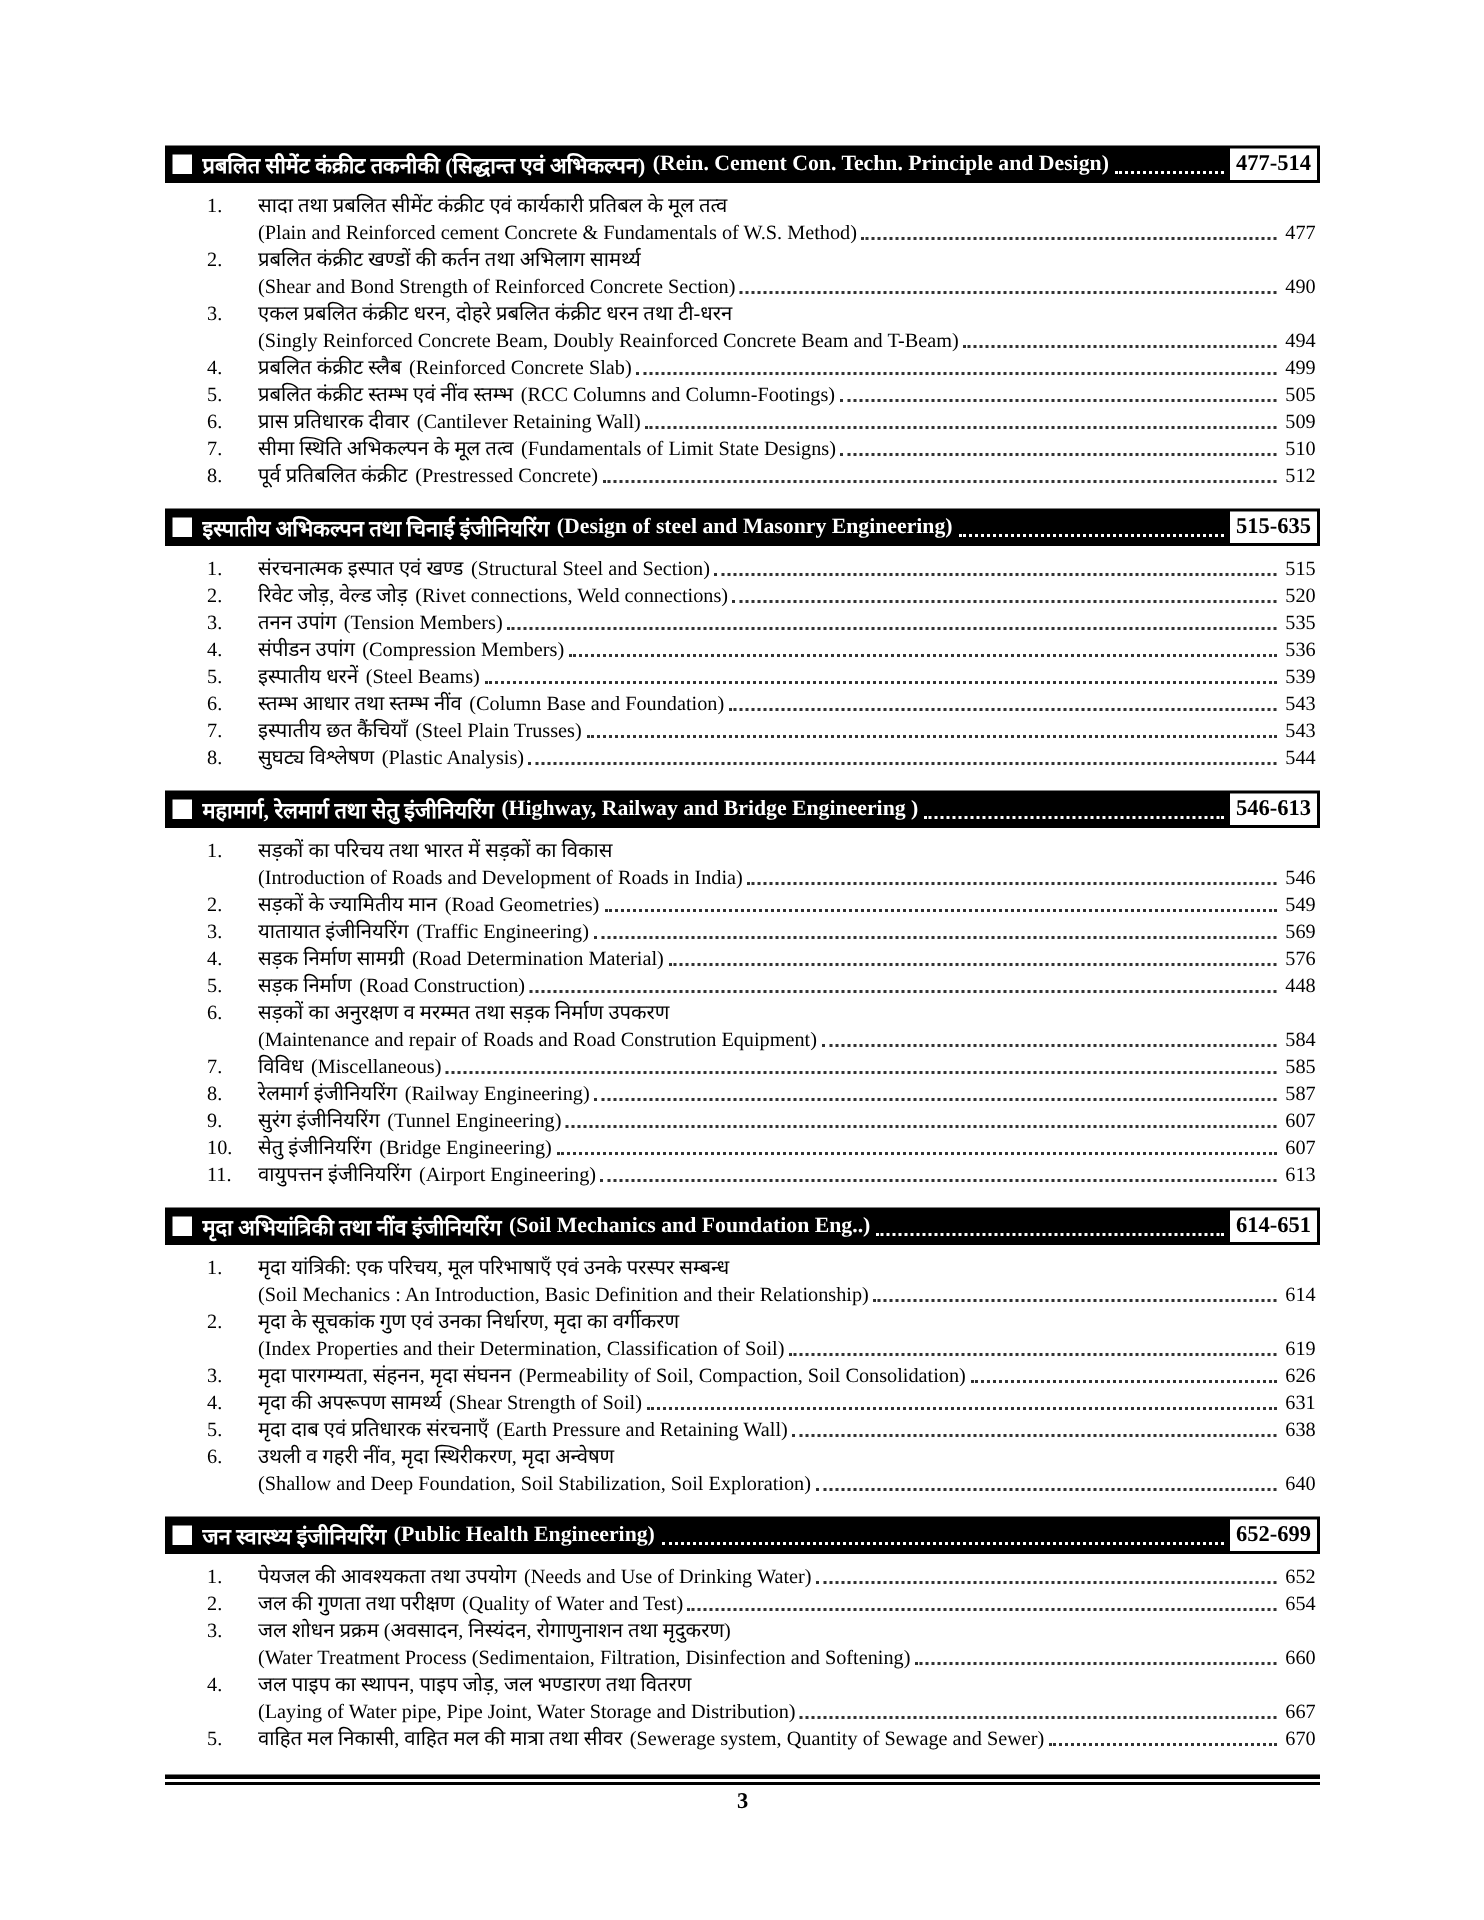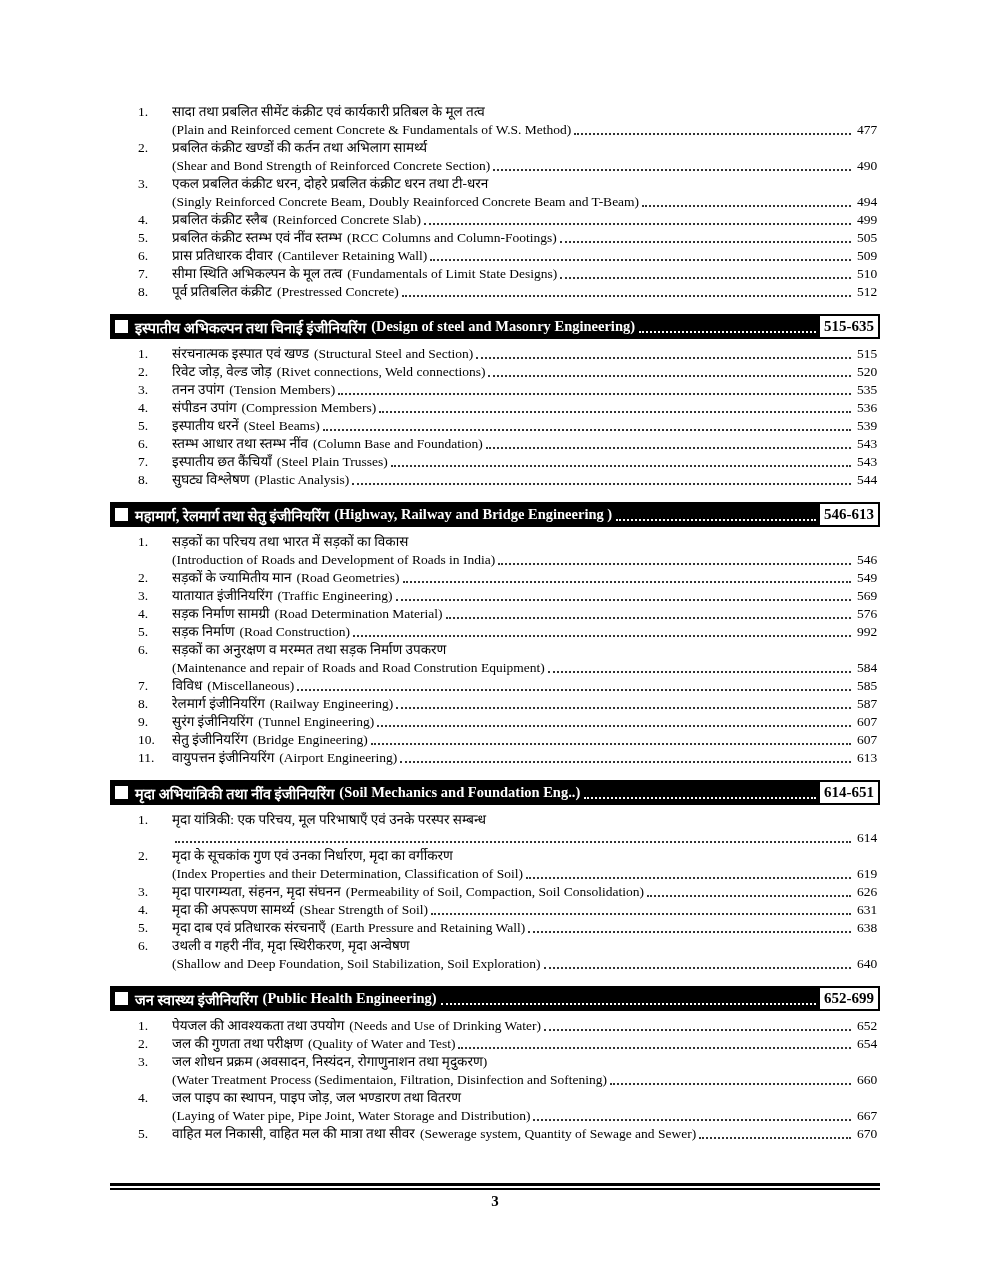--- a/index.html
+++ b/index.html
@@ -109,6 +109,13 @@
 <div class="page">
   <div id="sections">
   <section class="sec">
+    <div class="bar">
+      <span class="sq"></span>
+      <span class="bar-hi">प्रबलित सीमेंट कंक्रीट तकनीकी (सिद्धान्त एवं अभिकल्पन)</span>
+      <span class="bar-en">(Rein. Cement Con. Techn. Principle and Design)</span>
+      <span class="bar-dots"></span>
+      <span class="bar-range">477-514</span>
+    </div>
     <div class="items">
   <div class="row">
     <span class="num">1.</span>

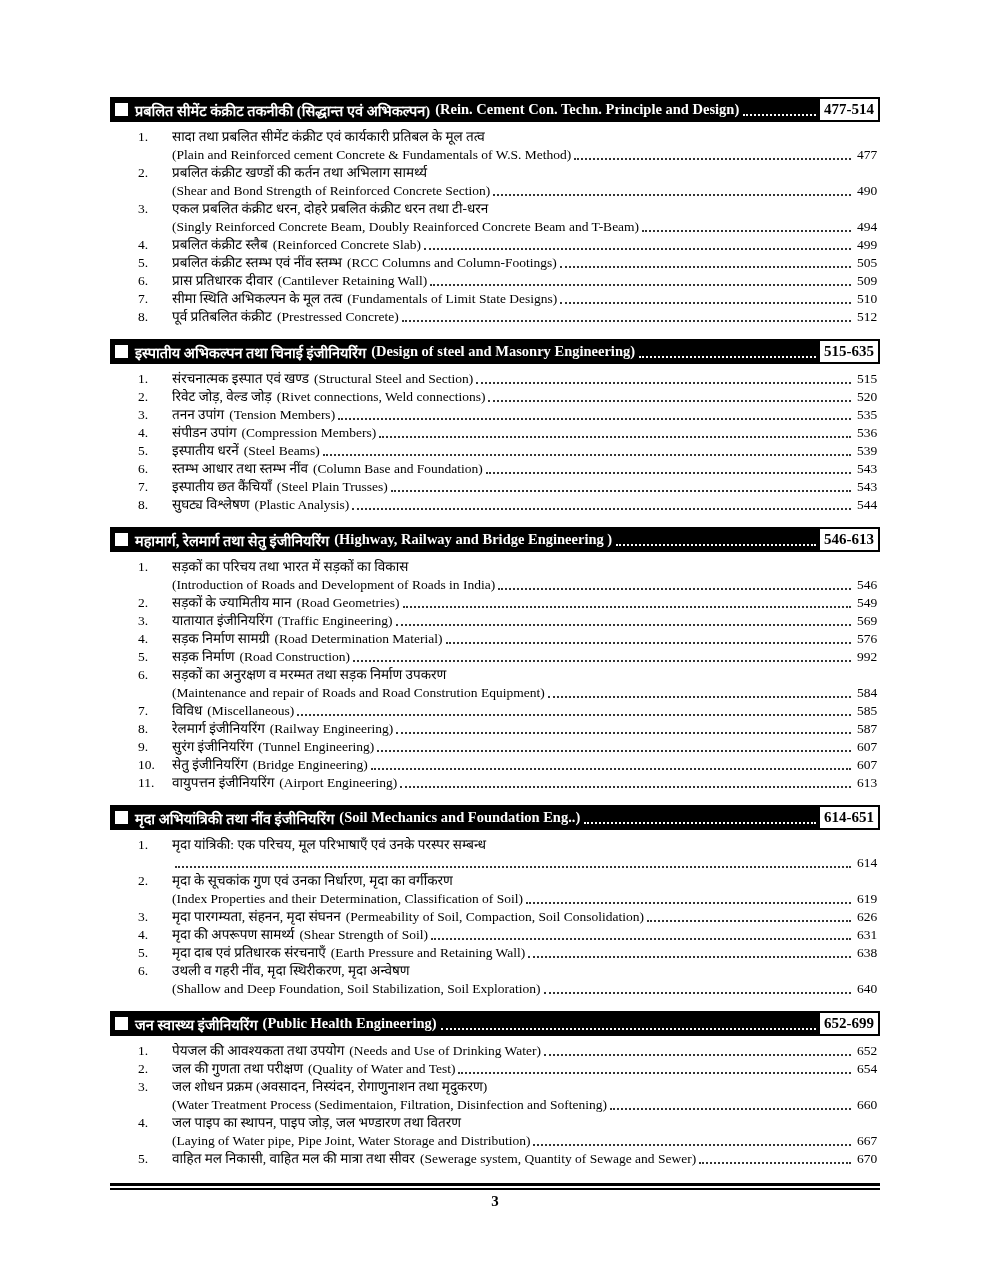--- a/index.html
+++ b/index.html
@@ -320,7 +320,7 @@
     <span class="hi">सड़क निर्माण</span>
     <span class="en">(Road Construction)</span>
     <span class="dots"></span>
-    <span class="pg">992</span>
+    <span class="pg">448</span>
   </div>
 
   <div class="row">

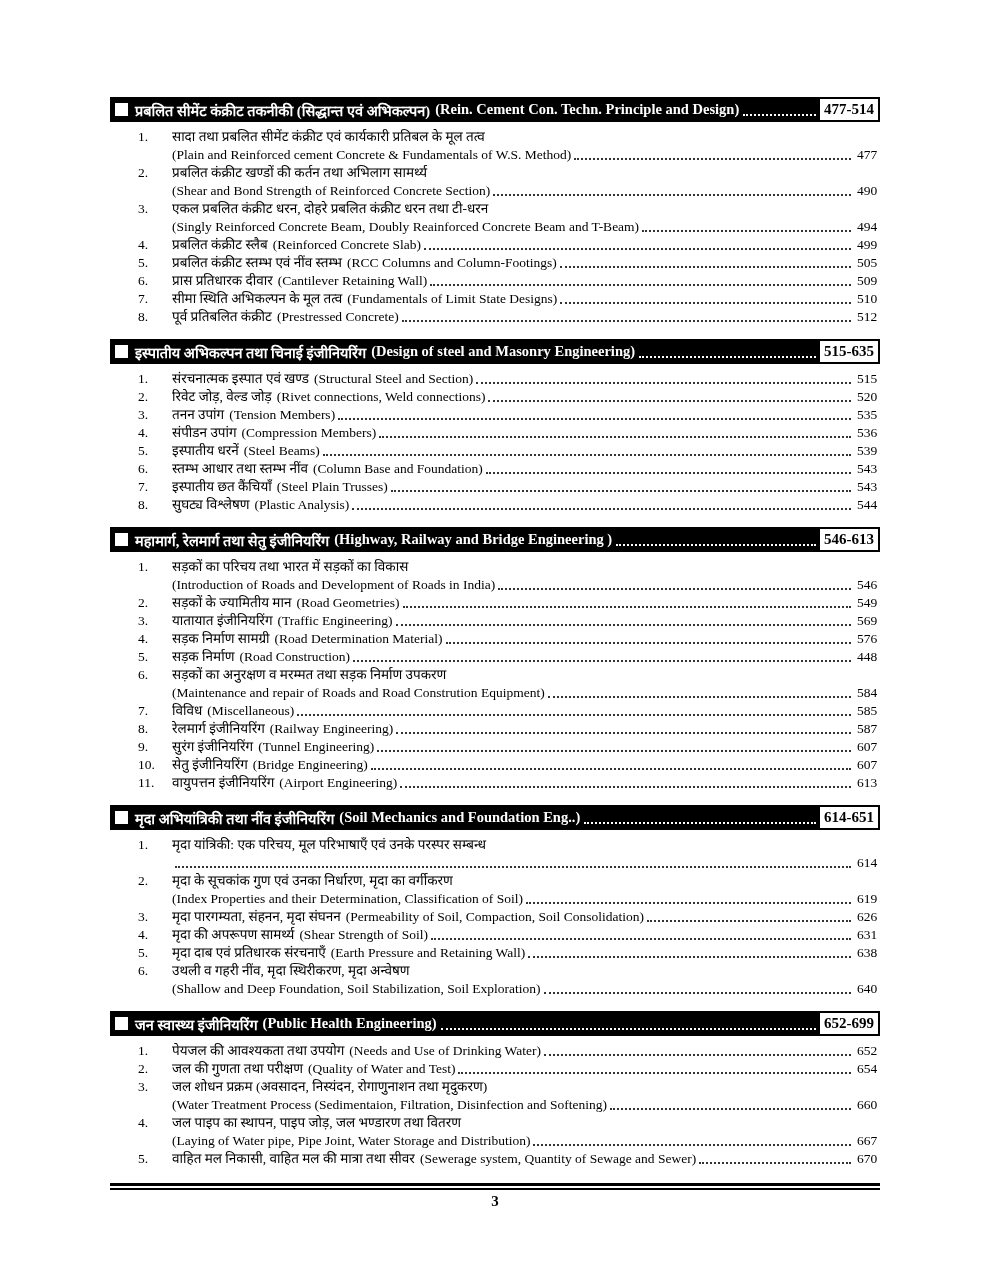--- a/index.html
+++ b/index.html
@@ -393,6 +393,7 @@
 
   <div class="row">
     <span class="indent"></span>
+    <span class="en">(Soil Mechanics : An Introduction, Basic Definition and their Relationship)</span>
     <span class="dots"></span>
     <span class="pg">614</span>
   </div>

